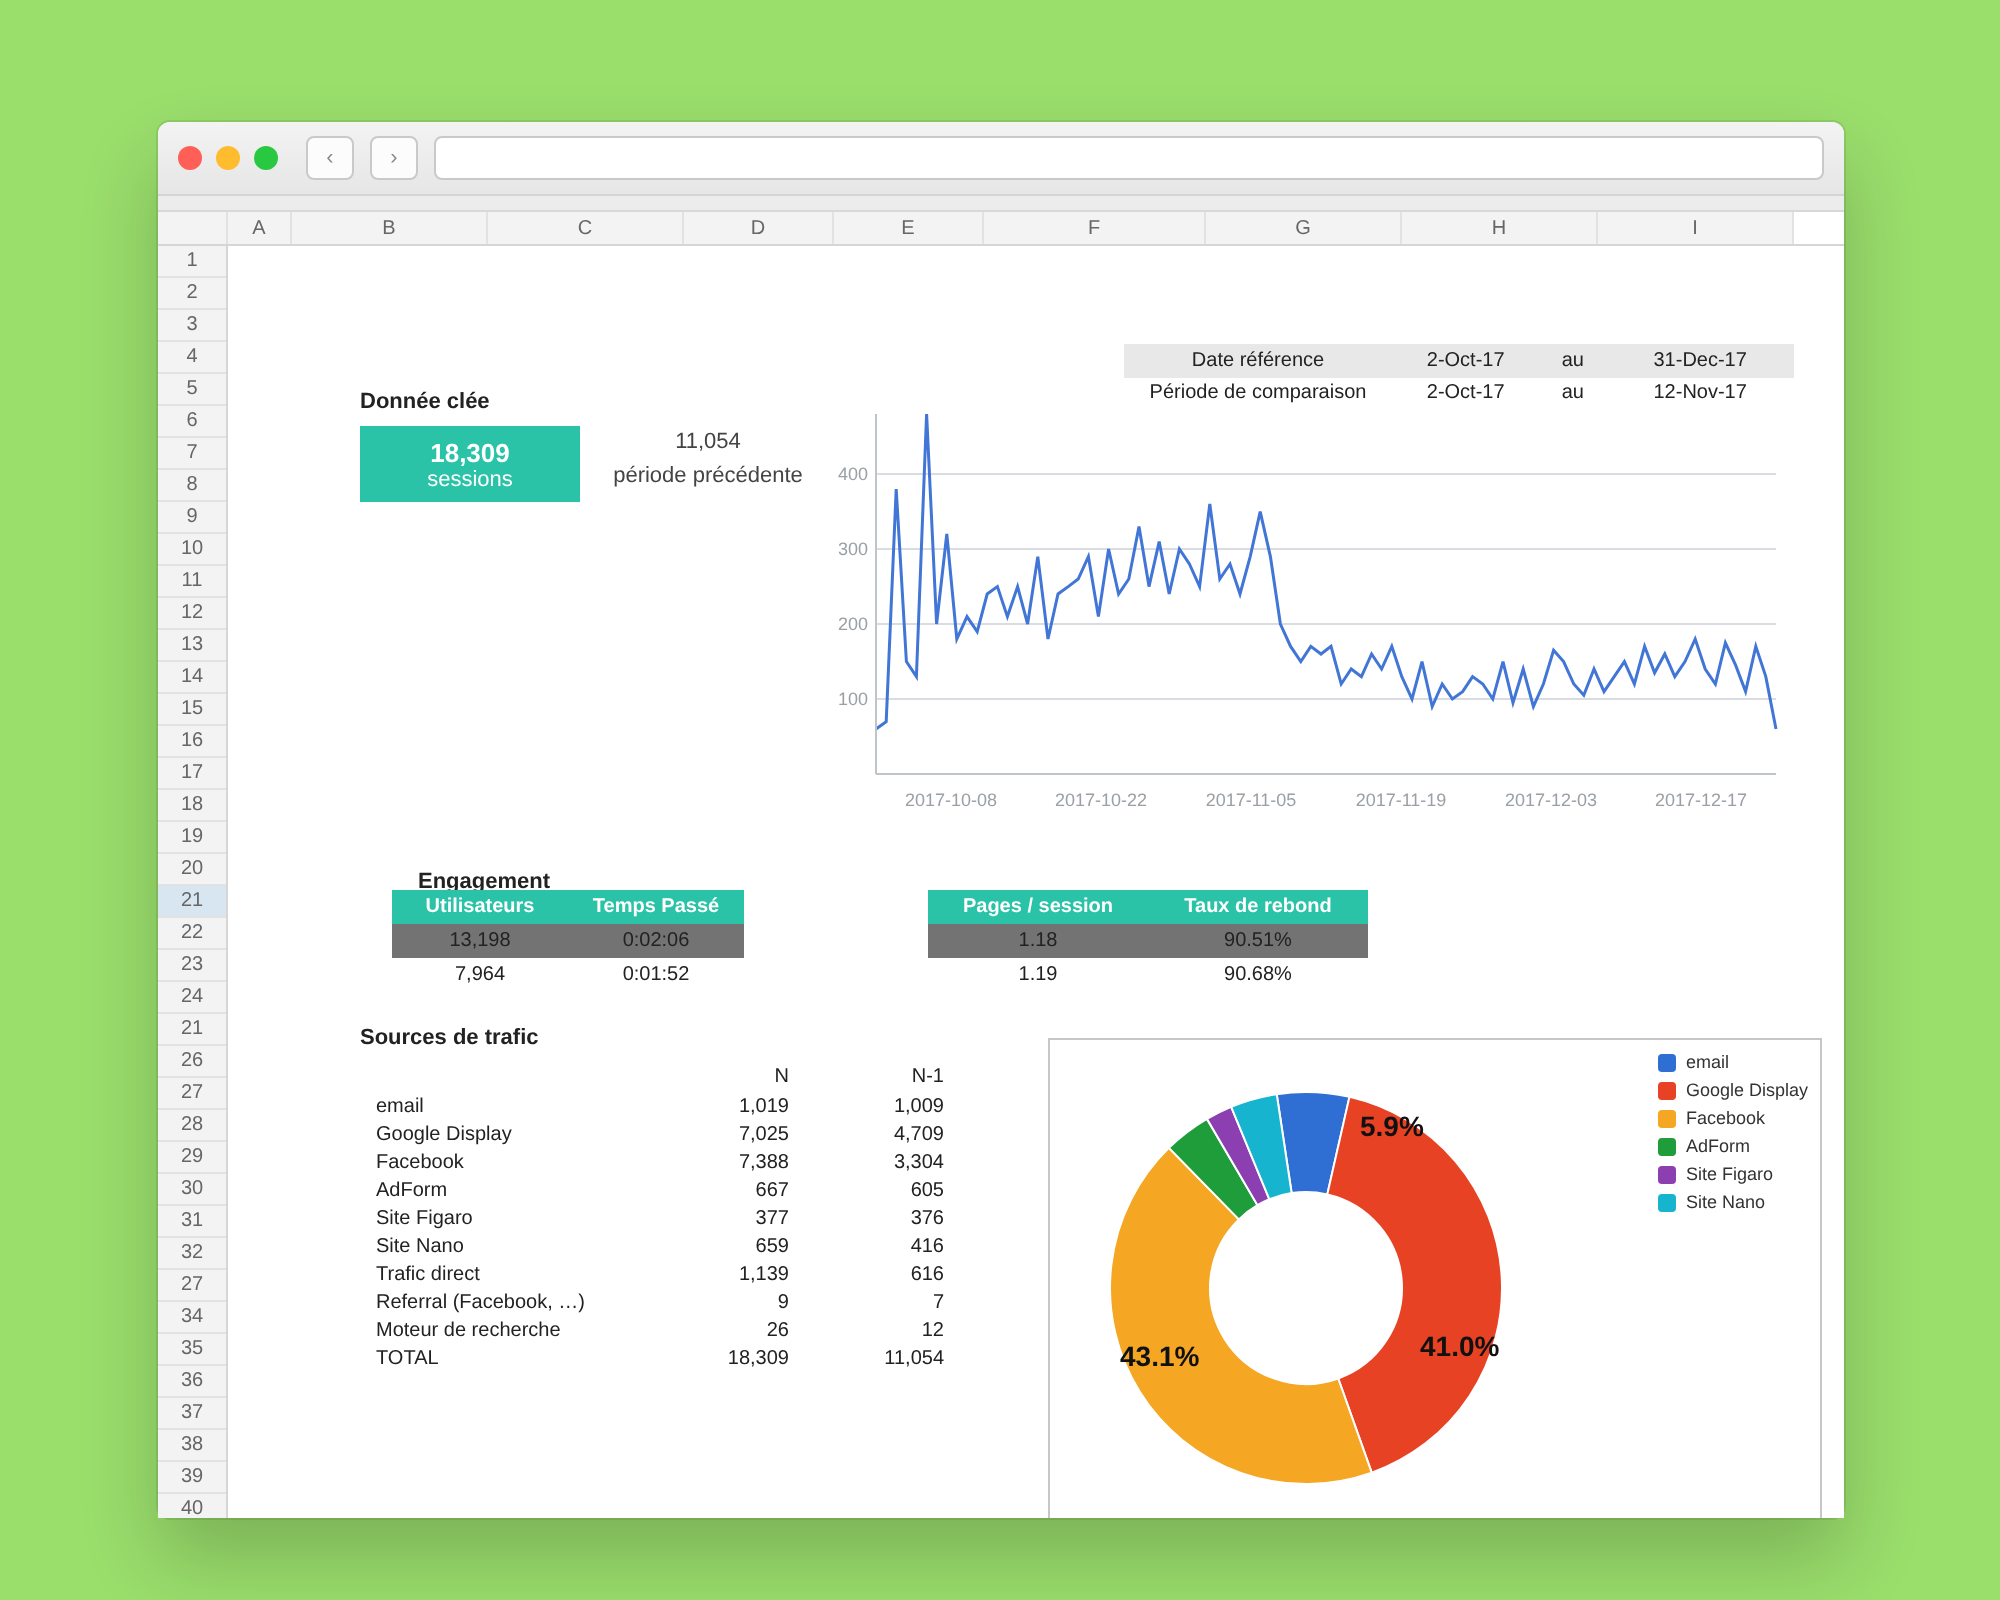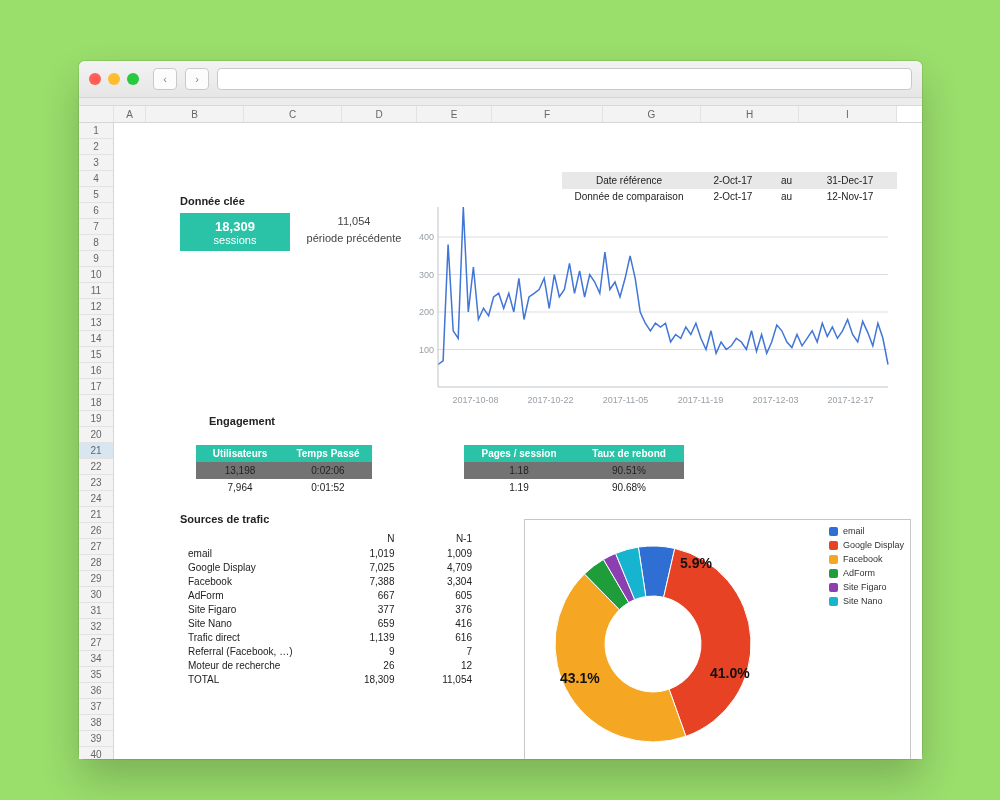--- a/index.html
+++ b/index.html
@@ -177,7 +177,7 @@
               <th style="width:28%">31-Dec-17</th>
             </tr>
             <tr>
-              <td>Donnée de comparaison</td>
+              <td>Période de comparaison</td>
               <td>2-Oct-17</td>
               <td>au</td>
               <td>12-Nov-17</td>

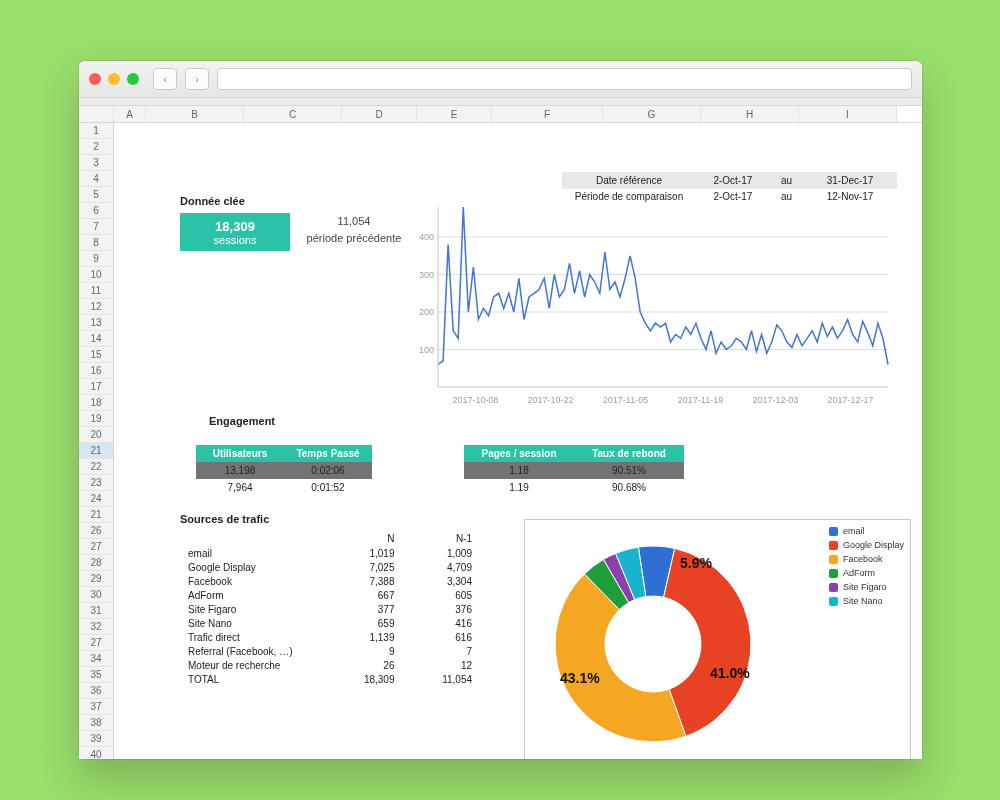--- a/index.html
+++ b/index.html
@@ -67,7 +67,7 @@
   .linechart .grid line{ stroke:#d9dde2; stroke-width:1;}
   .linechart path.series{ fill:none; stroke:#4175d6; stroke-width:1.5;}
 
-  #sec-eng { position:absolute; left:66px; top:292px;padding-left:29px; }
+  #sec-eng { position:absolute; left:66px; top:312px;padding-left:29px; }
   .eng-tbl { position:absolute; top:322px; border-collapse:collapse; font-size:10px;}
   .eng-tbl th { background:#2bc3a8; color:#fff; font-weight:bold; padding:3px 0;}
   .eng-tbl td { text-align:center; padding:3px 0;}

